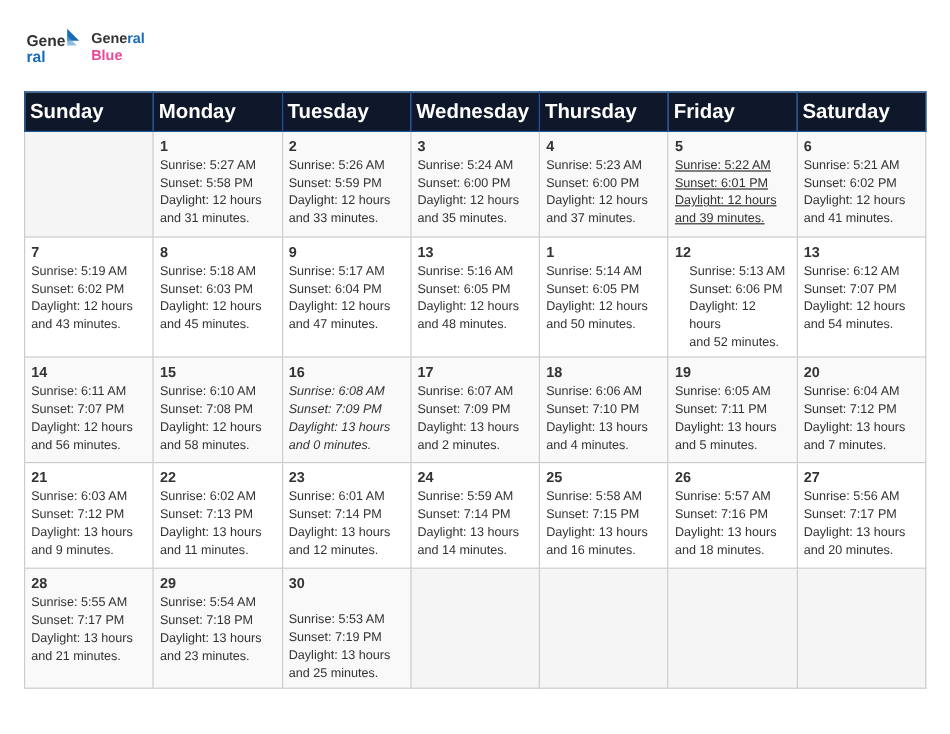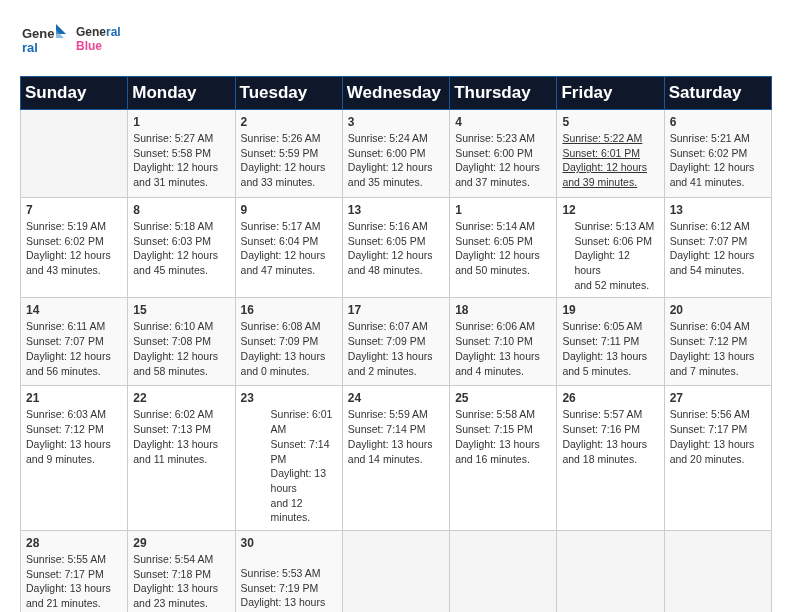--- a/index.html
+++ b/index.html
@@ -226,7 +226,7 @@
         </td>
         <td>
           <span class="day-number">16</span>
-          <div class="cell-content" style="white-space: pre-line;">Sunrise: 6:08 AM
+          <div class="cell-content" style="white-space: pre-line; font-style: italic;">Sunrise: 6:08 AM
 Sunset: 7:09 PM
 Daylight: 13 hours
 and 0 minutes.</div>

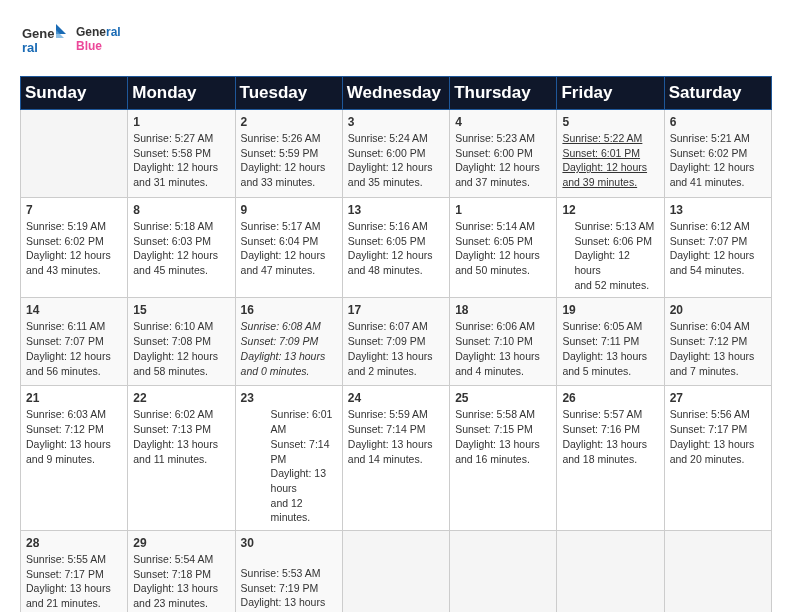--- a/index.html
+++ b/index.html
@@ -277,7 +277,7 @@
         </td>
         <td>
           <span class="day-number">23</span>
-          <div class="cell-content" style="white-space: pre-line; margin-left: 30px;">Sunrise: 6:01 AM
+          <div class="cell-content" style="white-space: pre-line;">Sunrise: 6:01 AM
 Sunset: 7:14 PM
 Daylight: 13 hours
 and 12 minutes.</div>

